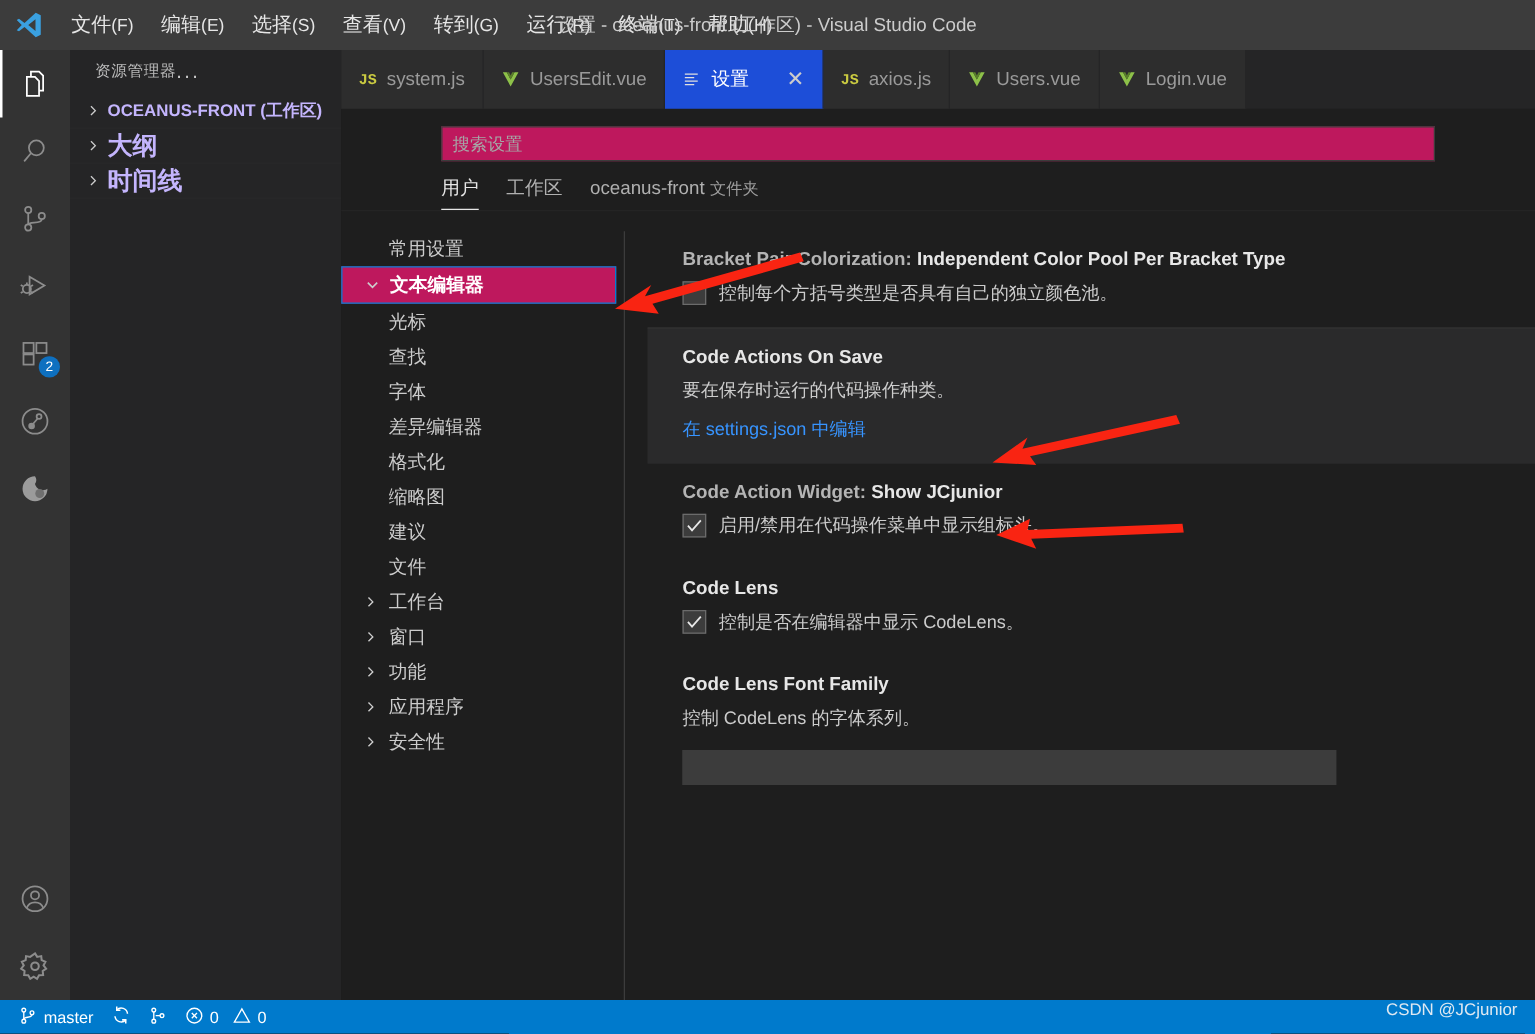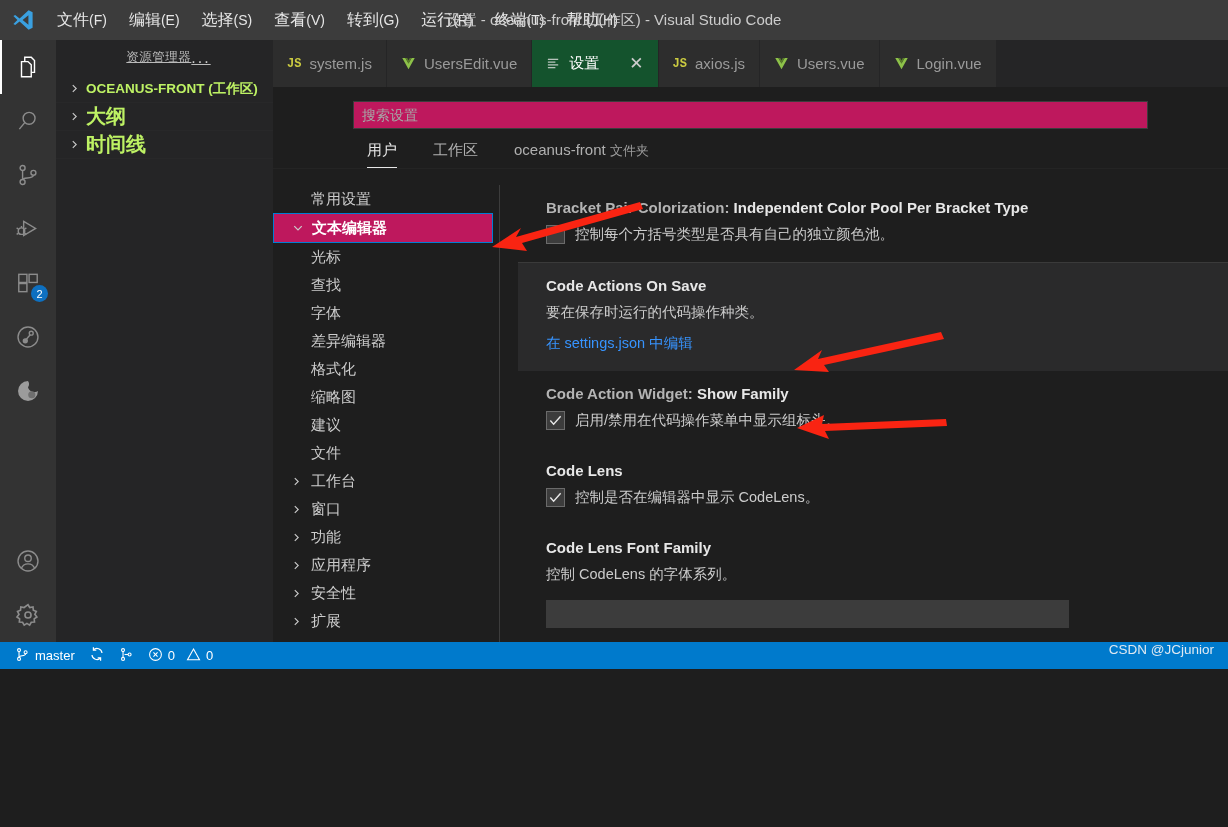--- a/index.html
+++ b/index.html
@@ -10,7 +10,7 @@
     overflow: hidden;
     color: #cccccc;
   }
-  .app { position: relative; width: 1228px; height: 669px; display: flex; flex-direction: column; }
+  .app { position: relative; width: 1228px; height: 827px; display: flex; flex-direction: column; }
 
   
   .titlebar {

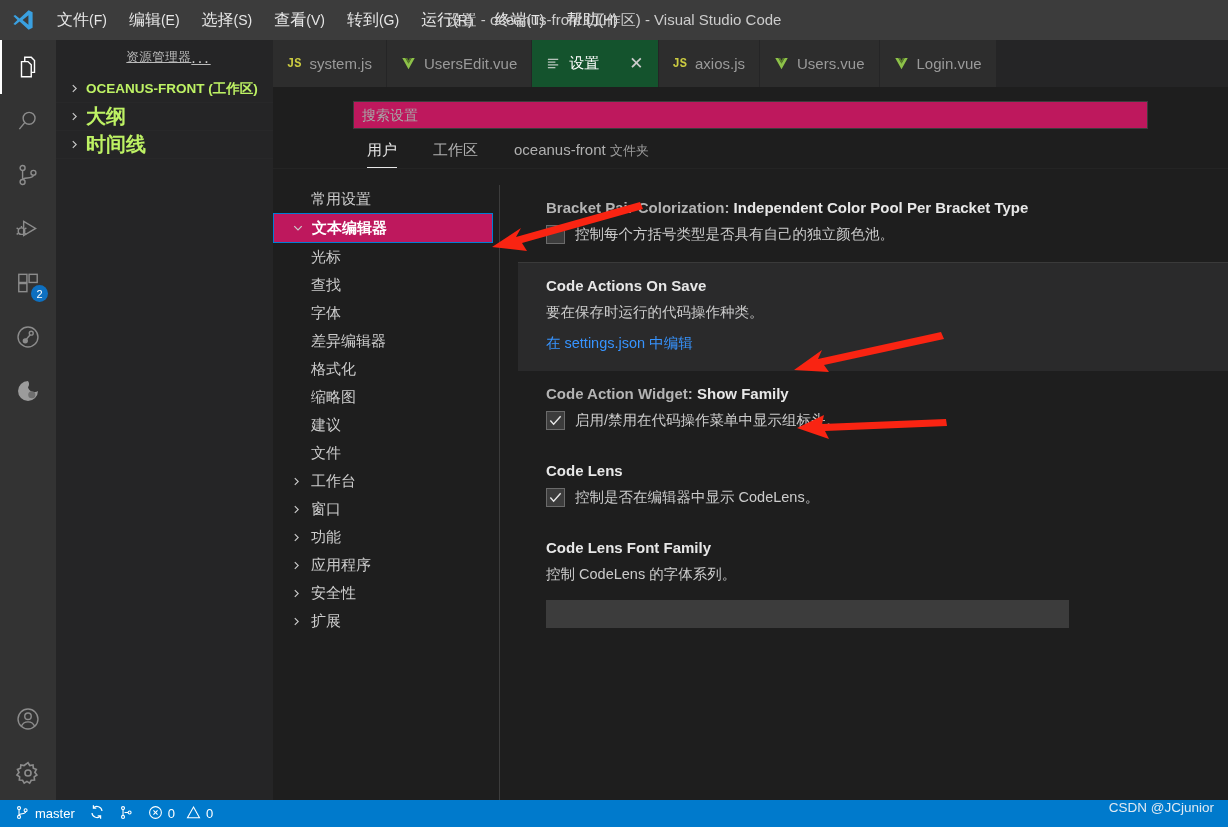--- a/index.html
+++ b/index.html
@@ -61,8 +61,8 @@
     display: flex; flex-direction: column;
   }
   .sidebar-header {
-    height: 35px; display: flex; align-items: center; justify-content: center;
-    padding: 0 12px 0 20px; color: #bbbbbb; font-size: 12.5px; letter-spacing: .5px; text-decoration: underline;
+    height: 35px; display: flex; align-items: center; justify-content: flex-start;
+    padding: 0 12px 0 20px; color: #bbbbbb; font-size: 12.5px; letter-spacing: .5px;
   }
   .sb-dots { color: #cccccc; font-size: 16px; letter-spacing: 2px; cursor: pointer; line-height: 10px; }
   .tree-row {

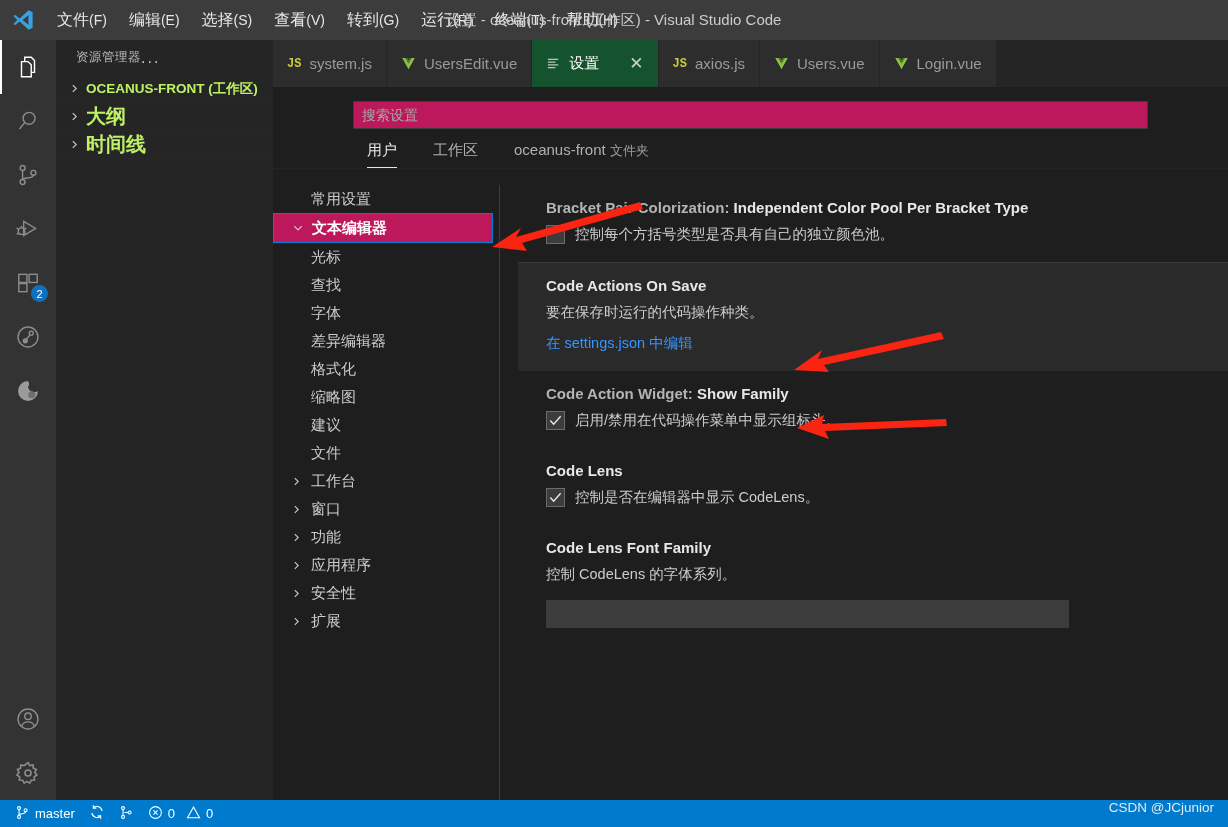--- a/index.html
+++ b/index.html
@@ -82,7 +82,7 @@
     background: #2d2d2d; color: #9a9a9a; font-size: 15px; cursor: pointer;
     border-right: 1px solid #252526; min-width: 0; white-space: nowrap;
   }
-  .tab.active { background: #14532d; color: #ffffff; }
+  .tab.active { background: #1d4ed8; color: #ffffff; }
   .tab .ticon { font-size: 12px; font-weight: bold; flex: 0 0 auto; display: flex; align-items: center; }
   .tab .tclose { margin-left: 22px; font-size: 17px; color: #cccccc; }
   .ji { color: #cbcb41; font-family: "Liberation Mono", monospace; font-size: 12px; font-weight: bold; }

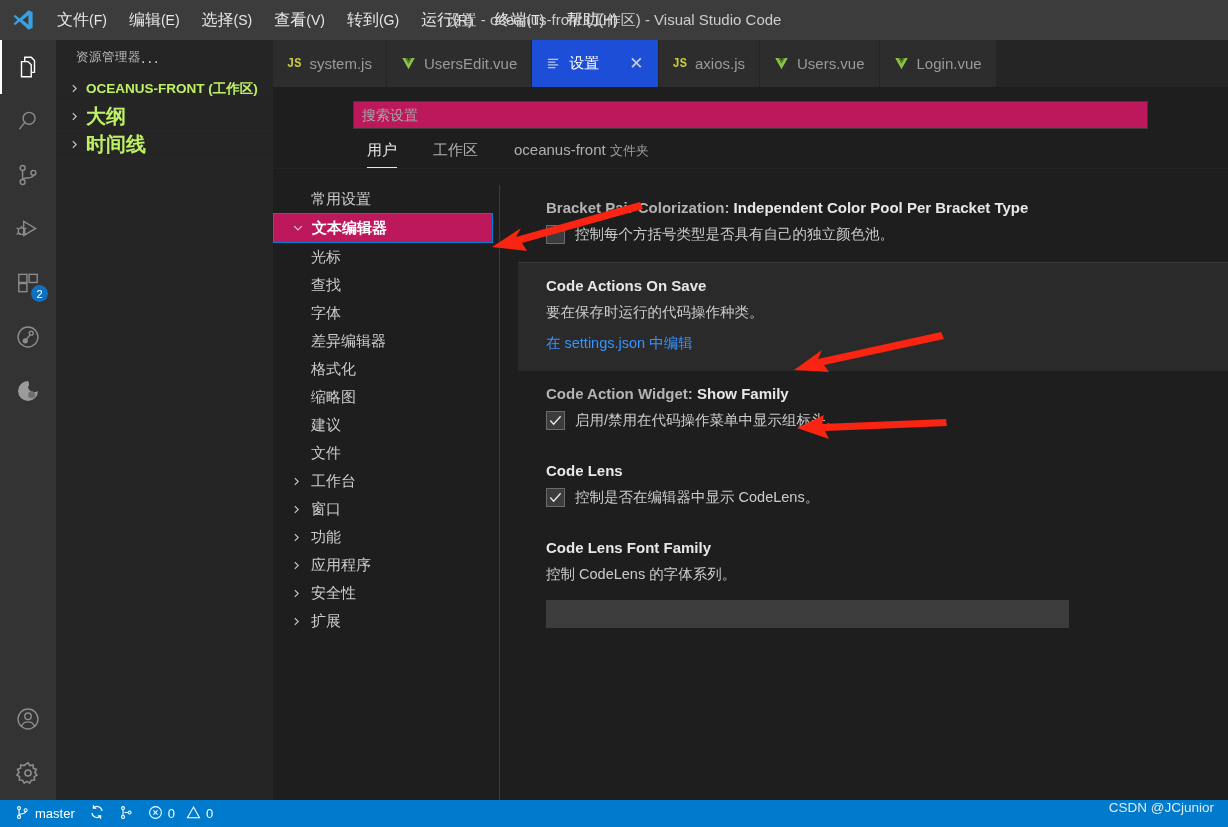--- a/index.html
+++ b/index.html
@@ -67,7 +67,7 @@
   .sb-dots { color: #cccccc; font-size: 16px; letter-spacing: 2px; cursor: pointer; line-height: 10px; }
   .tree-row {
     height: 28px; display: flex; align-items: center; gap: 4px;
-    padding-left: 10px; font-size: 14.5px; color: #bef264; cursor: pointer;
+    padding-left: 10px; font-size: 14.5px; color: #c4b5fd; cursor: pointer;
     border-bottom: 1px solid #37373733;
   }
   .tree-row .chev { width: 16px; display: flex; align-items: center; justify-content: center; color: #cccccc; }

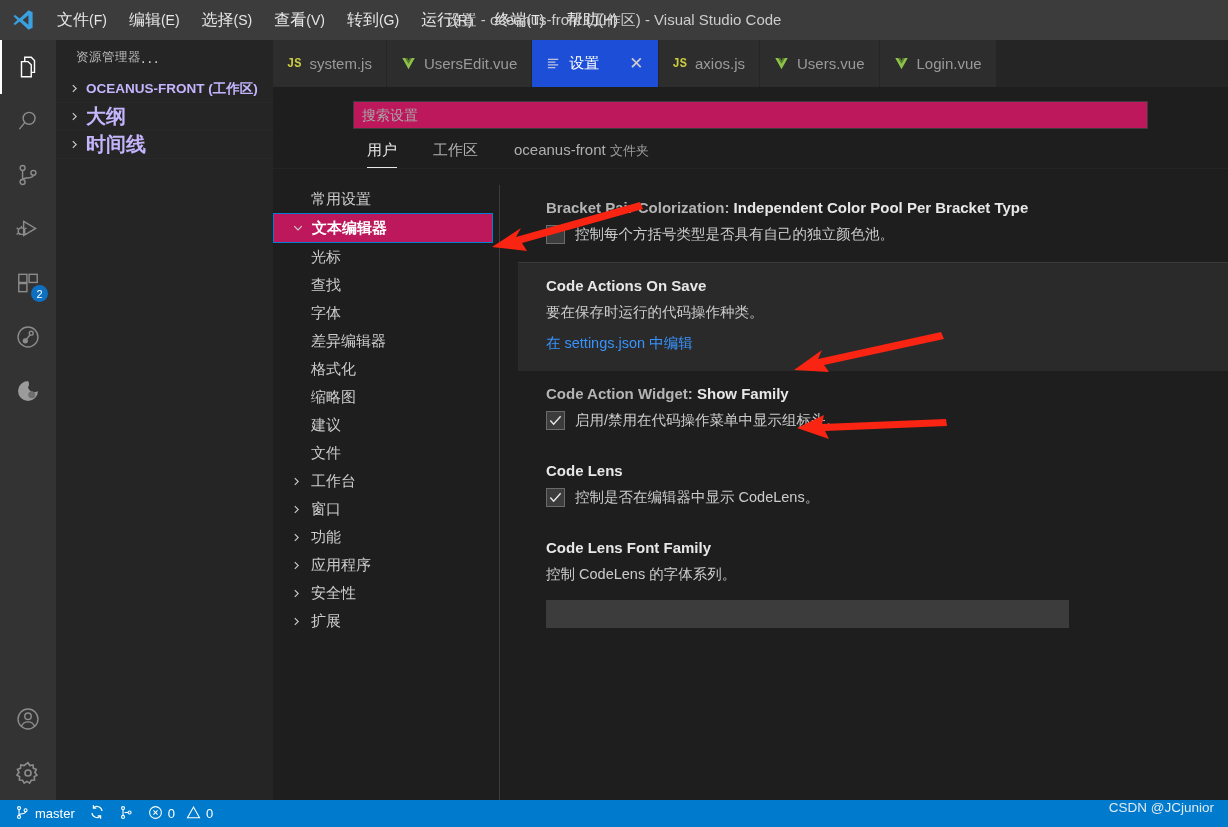--- a/index.html
+++ b/index.html
@@ -104,7 +104,6 @@
   .stab {
     font-size: 15px; color: #b0b0b0; padding-bottom: 7px; cursor: pointer;
     border-bottom: 1px solid transparent;
-    margin-left: 14px;
   }
   .stab.active { color: #e7e7e7; border-bottom: 1px solid #e7e7e7; }
   .stab .sub { color: #9d9d9d; font-size: 13px; }

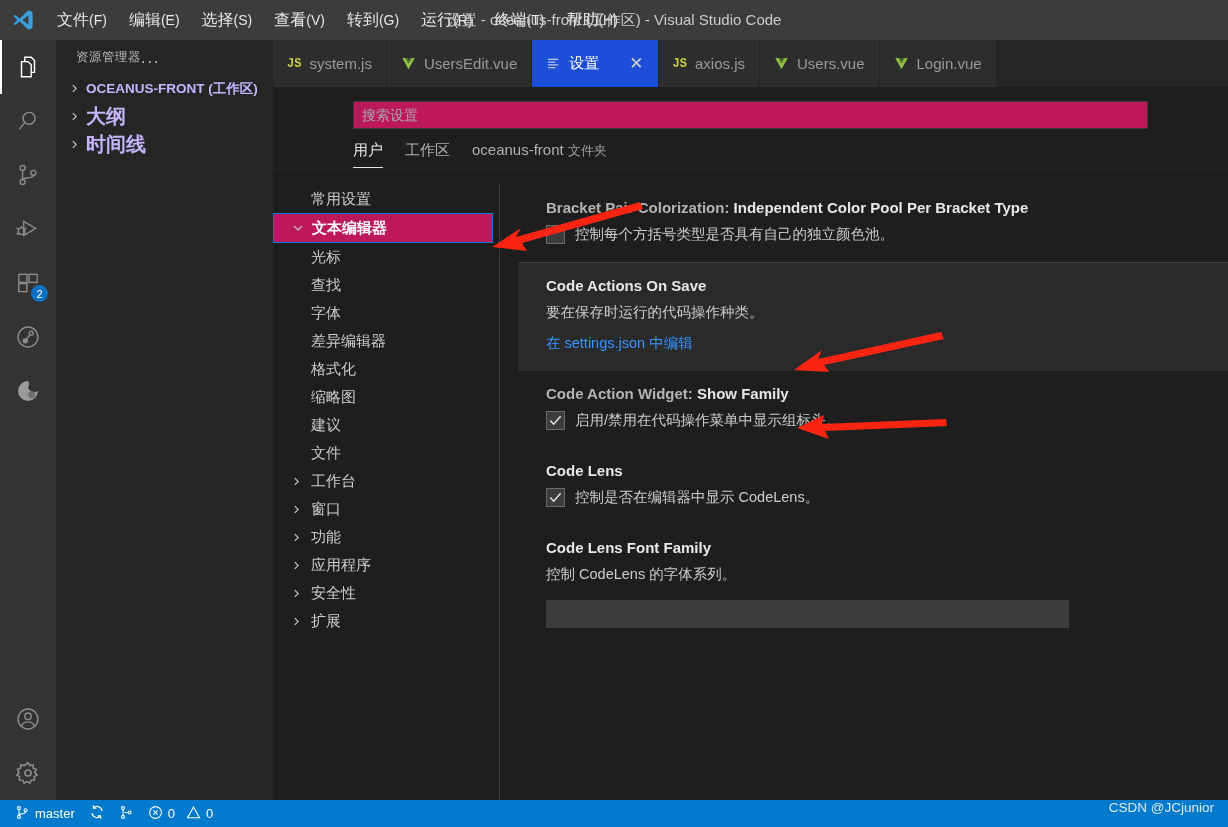--- a/index.html
+++ b/index.html
@@ -487,7 +487,7 @@
             <div class="setting-item">
               <div class="setting-title">
                 <span class="cat">Code Action Widget:</span>
-                <span>Show Family</span>
+                <span>Show JCjunior</span>
               </div>
               <div class="setting-desc">
                 <span class="chk">

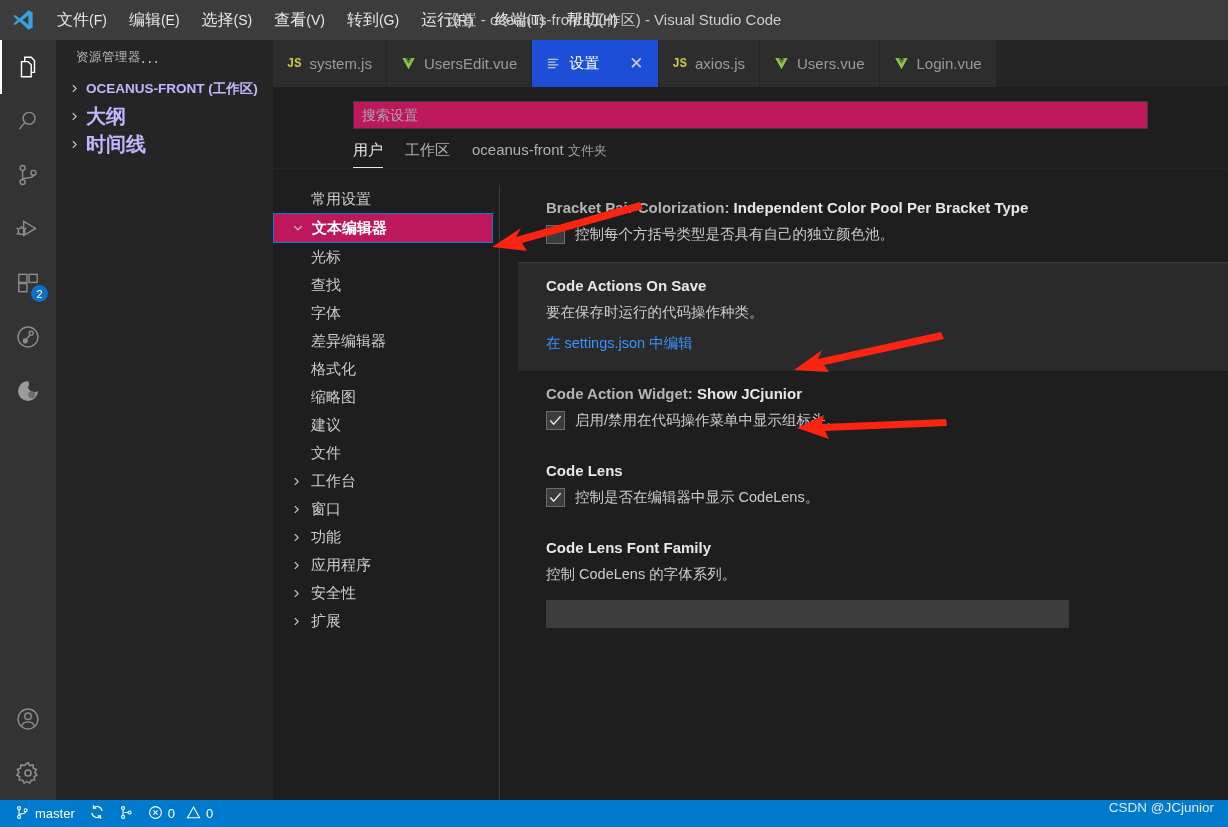--- a/index.html
+++ b/index.html
@@ -447,14 +447,6 @@
                   </svg>
               </span>
               <span>安全性</span>
-            </div>
-            <div class="toc-row">
-              <span class="tchev">
-                <svg width="11" height="11" viewBox="0 0 16 16" fill="none" stroke="currentColor" stroke-width="1.6">
-                    <path d="M5.5 3 L10.5 8 L5.5 13"></path>
-                  </svg>
-              </span>
-              <span>扩展</span>
             </div>
             <div class="toc-divider"></div>
           </div>

